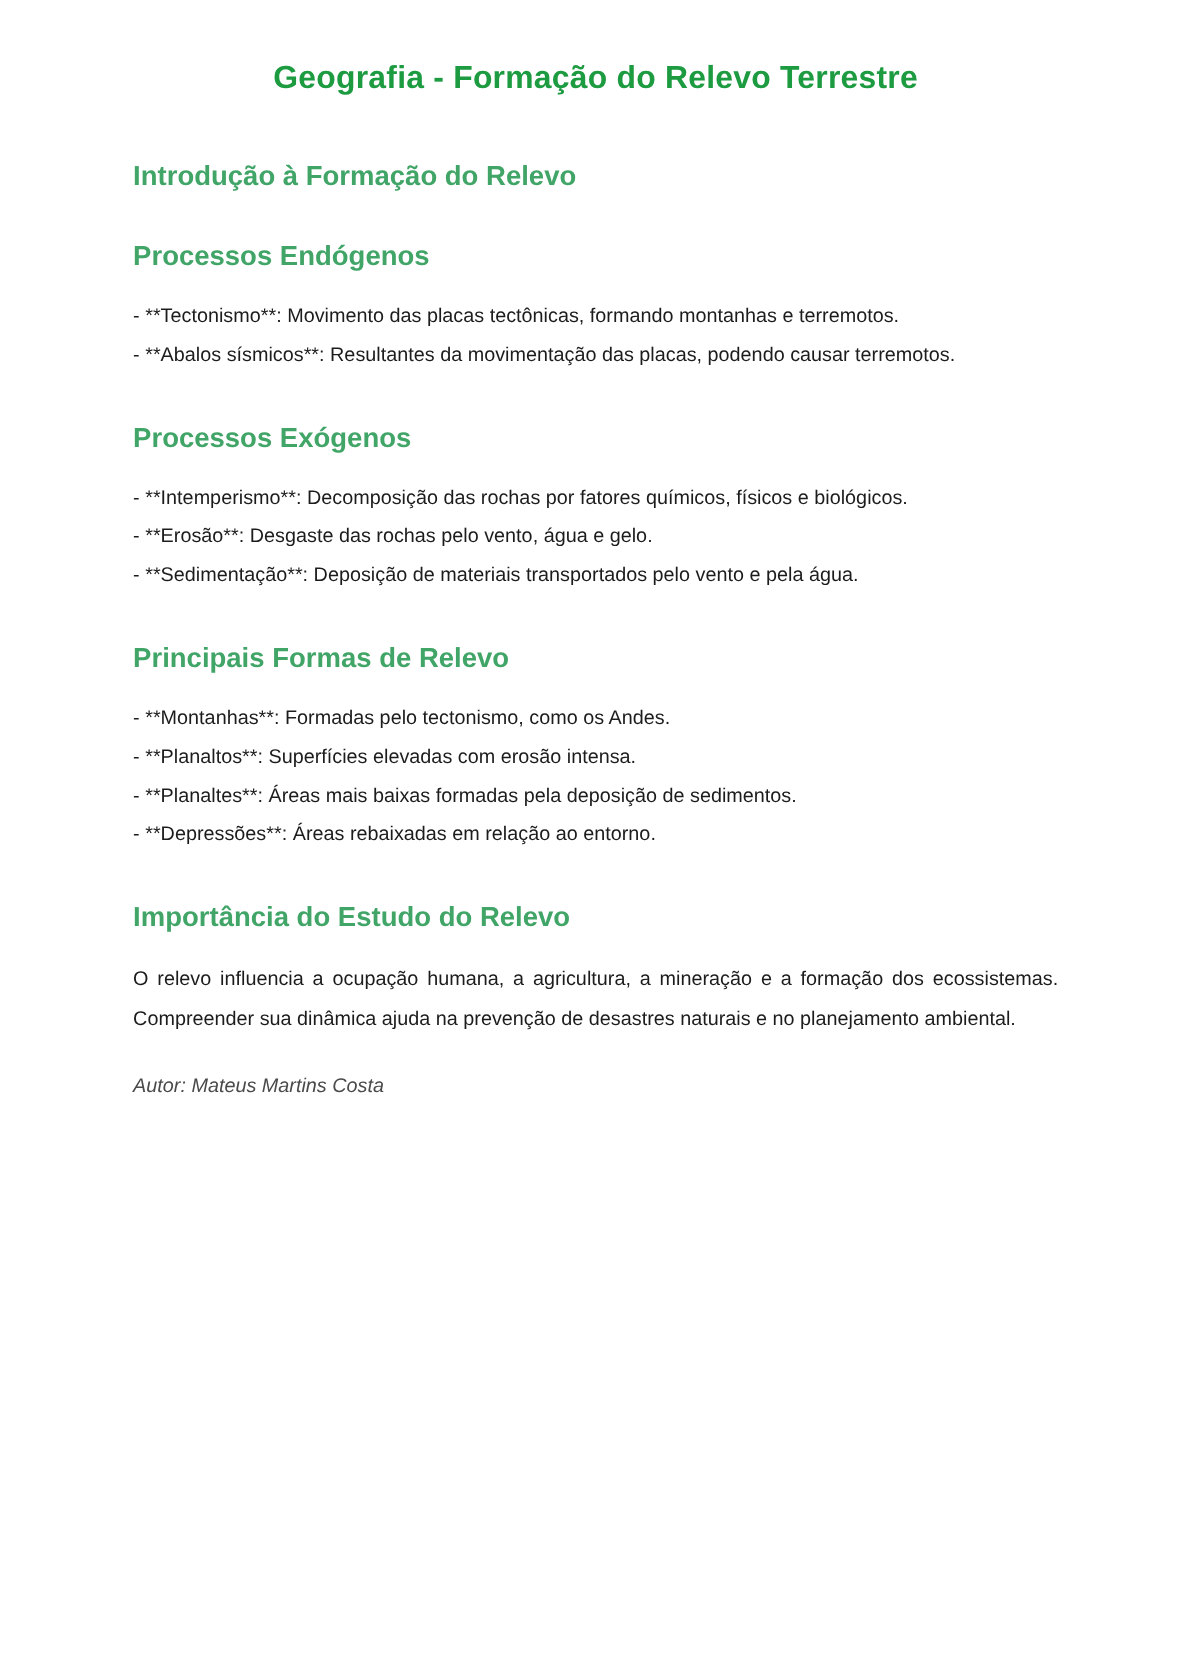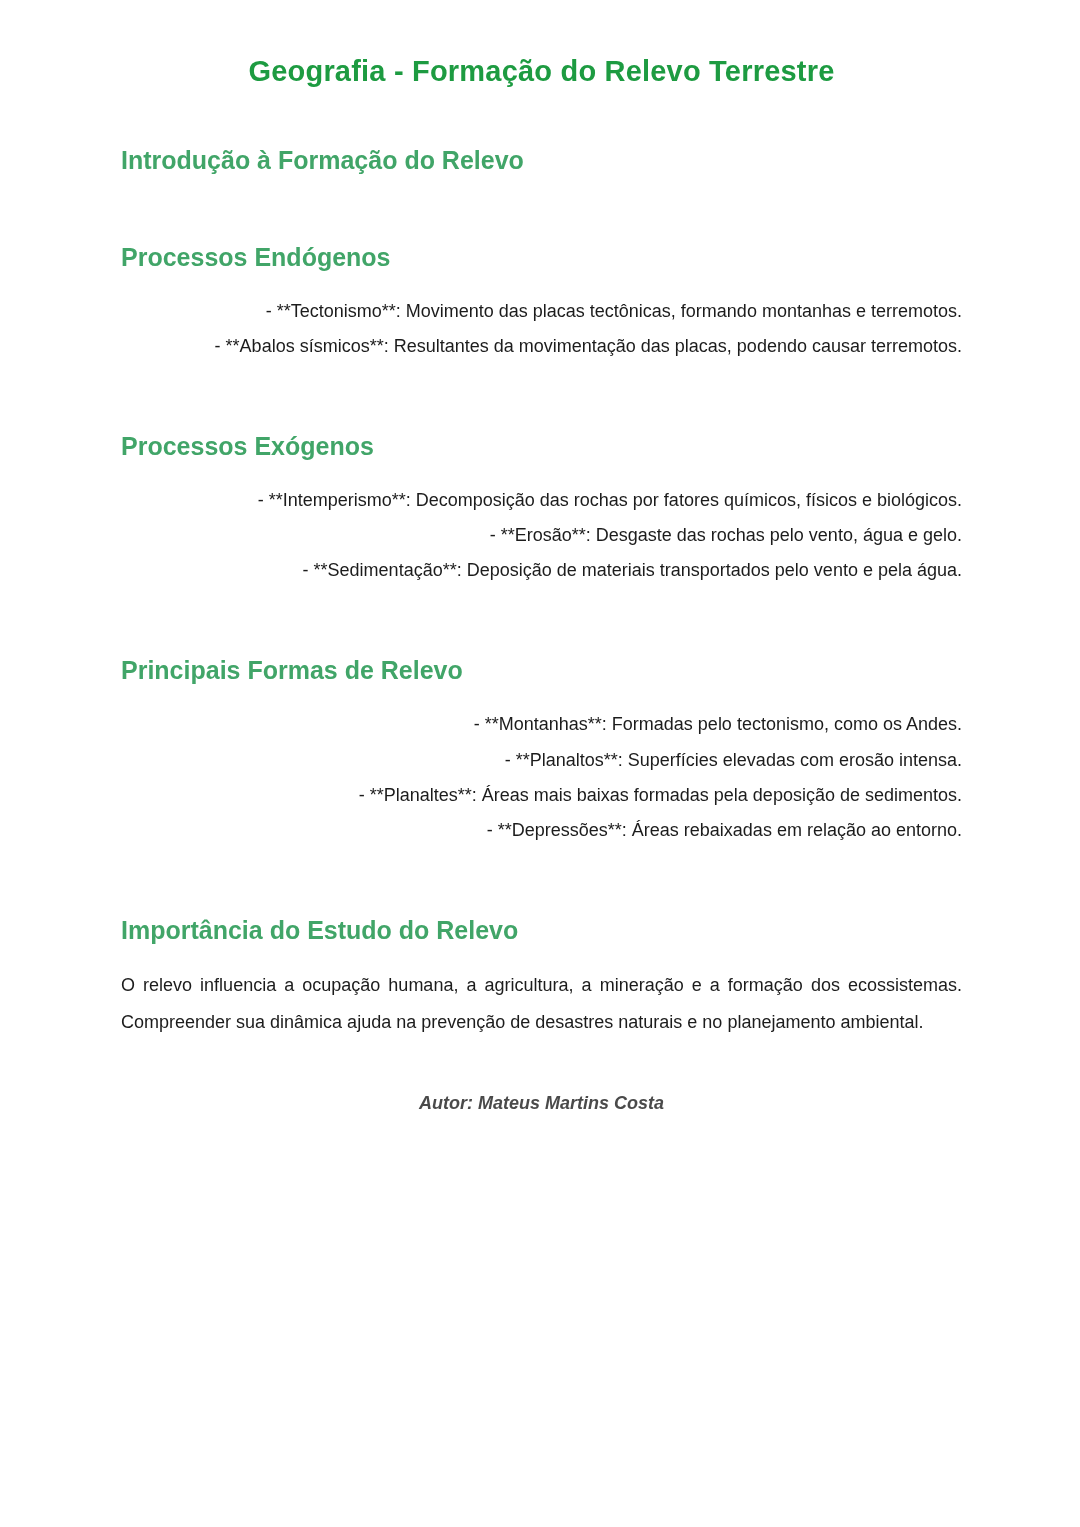--- a/index.html
+++ b/index.html
@@ -28,7 +28,7 @@
     letter-spacing: 0.2px;
   }
   .section {
-    margin-top: 68px;
+    margin-top: 44px;
   }
   .section:first-of-type {
     margin-top: 58px;

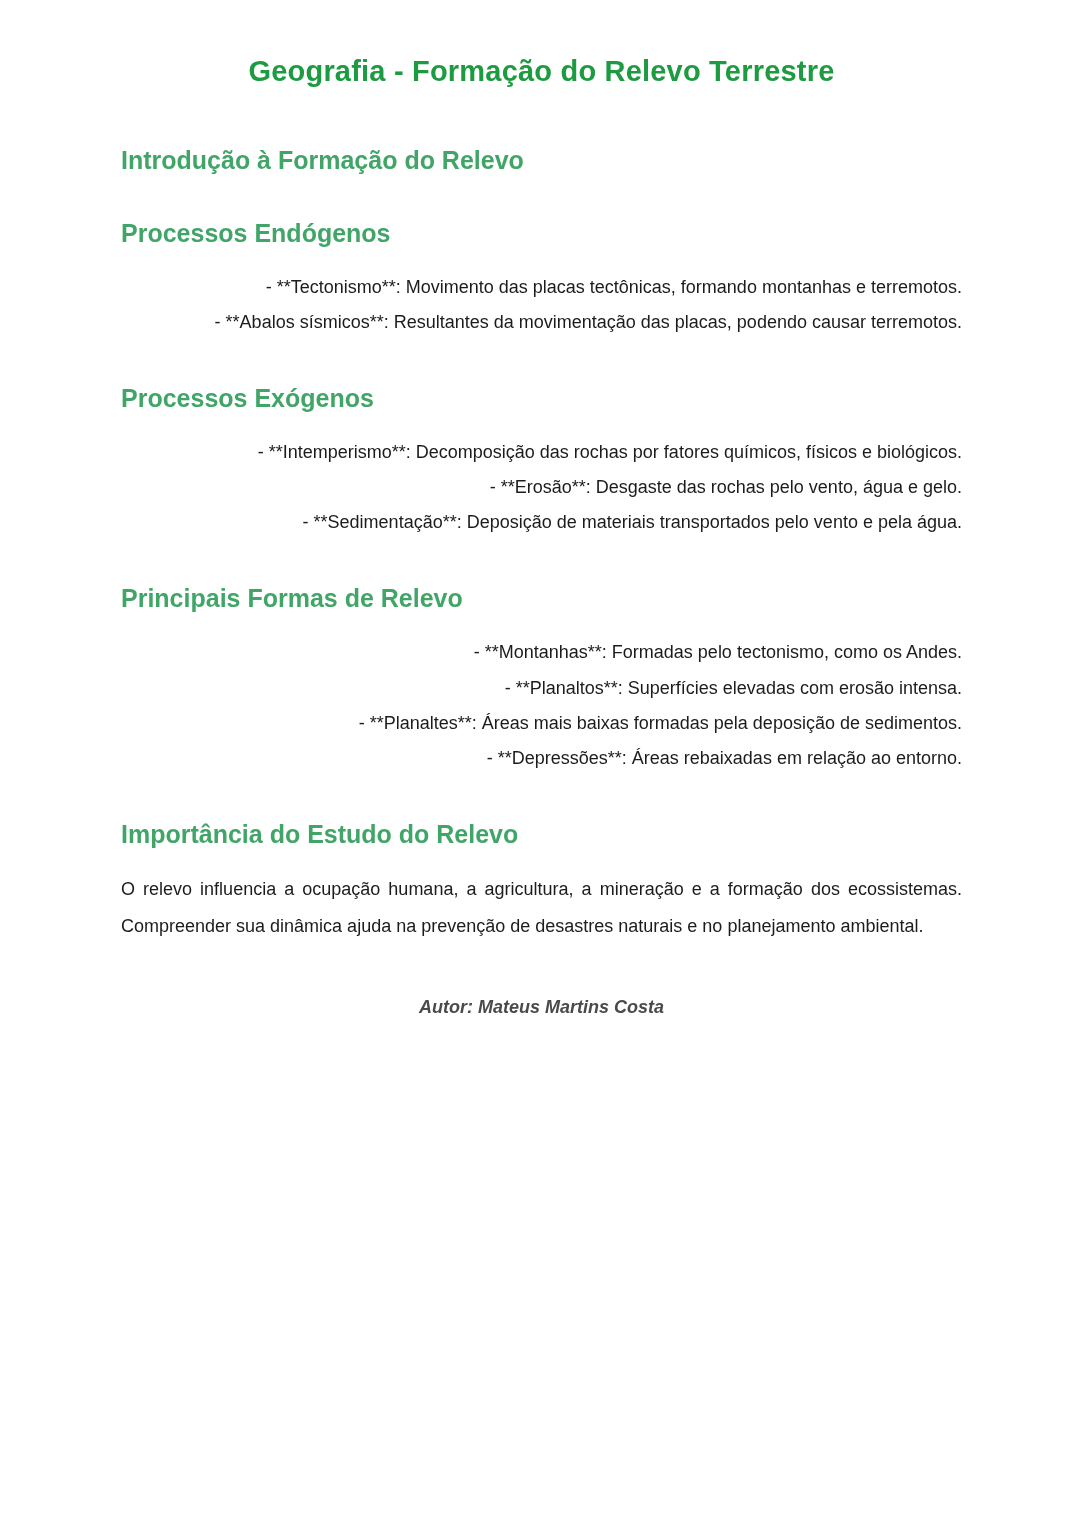--- a/index.html
+++ b/index.html
@@ -52,7 +52,7 @@
     font-size: 18px;
     line-height: 1.95;
     margin: 0;
-    text-align: right;
+    text-align: left;
   }
   .author-line {
     margin-top: 52px;

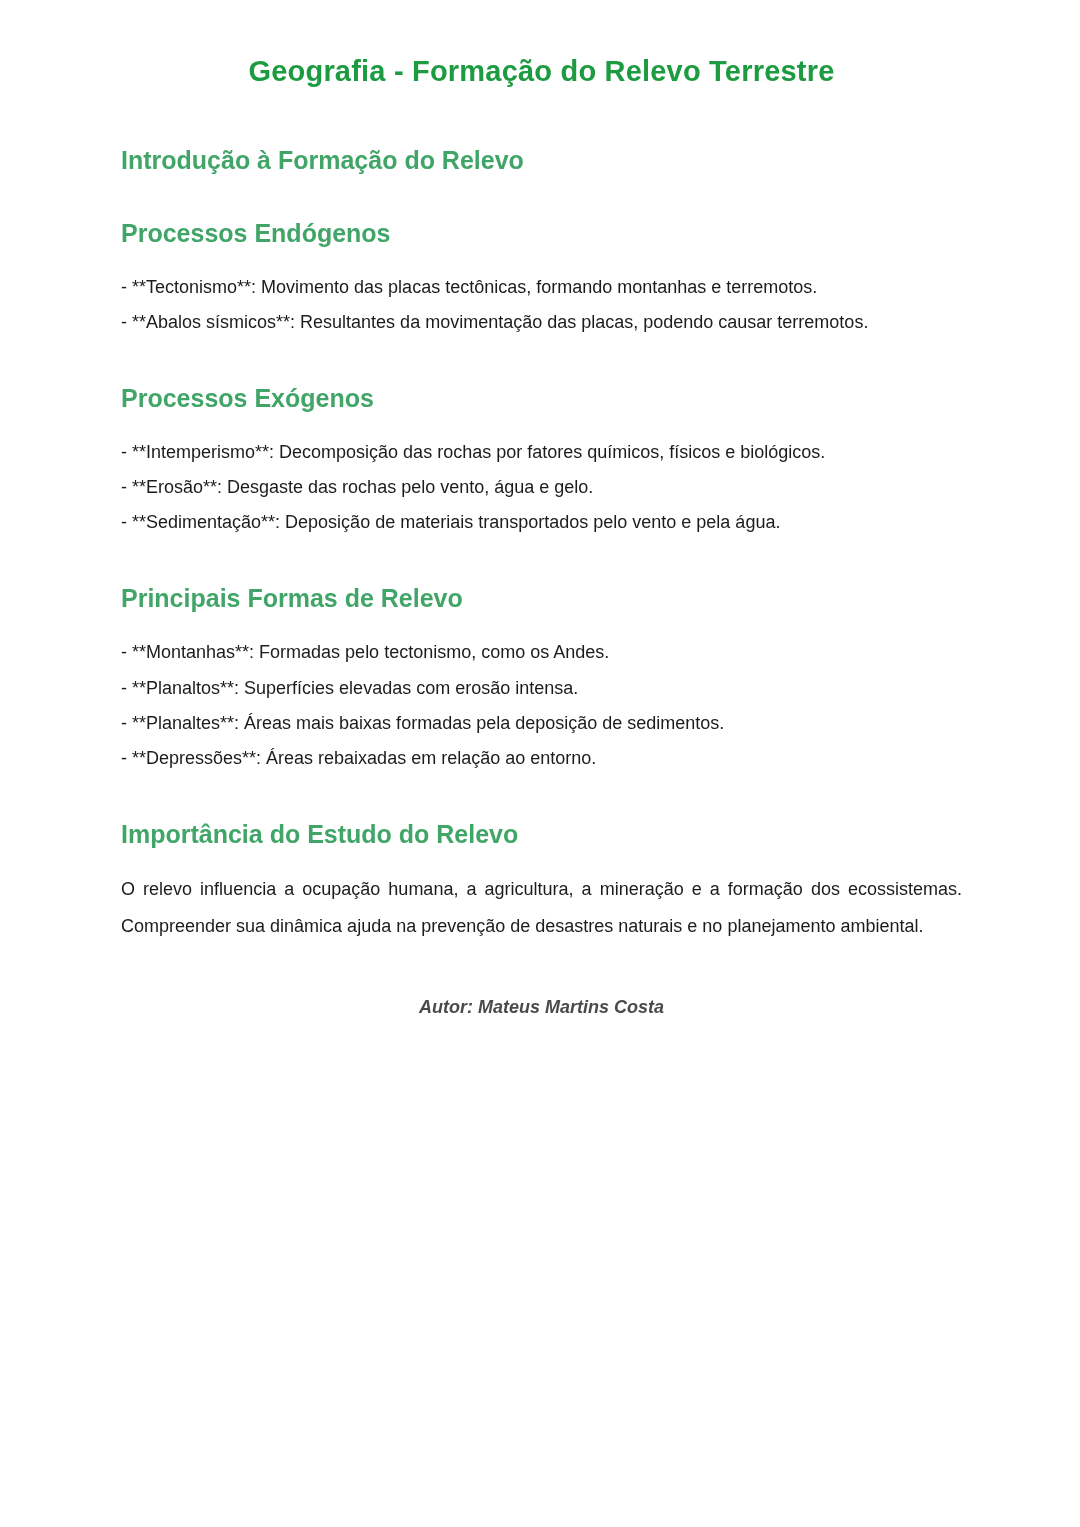--- a/index.html
+++ b/index.html
@@ -55,12 +55,11 @@
     text-align: left;
   }
   .author-line {
-    margin-top: 52px;
-    text-align: center;
+    margin-top: 32px;
+    text-align: left;
     font-style: italic;
     font-size: 18px;
     color: #4a4a4a;
-    font-weight: bold;
   }
 </style>
 </head>

